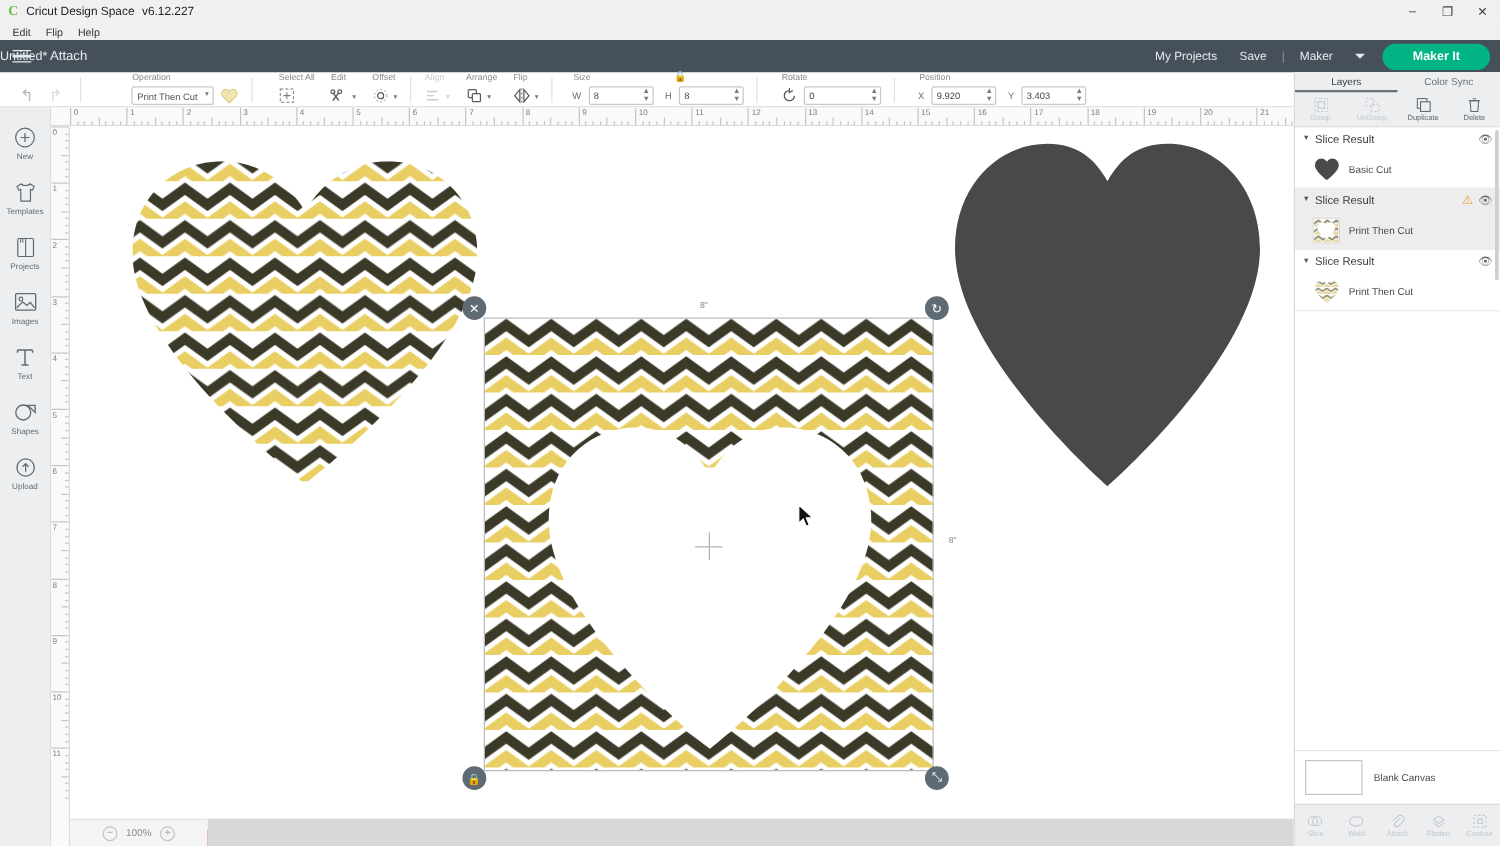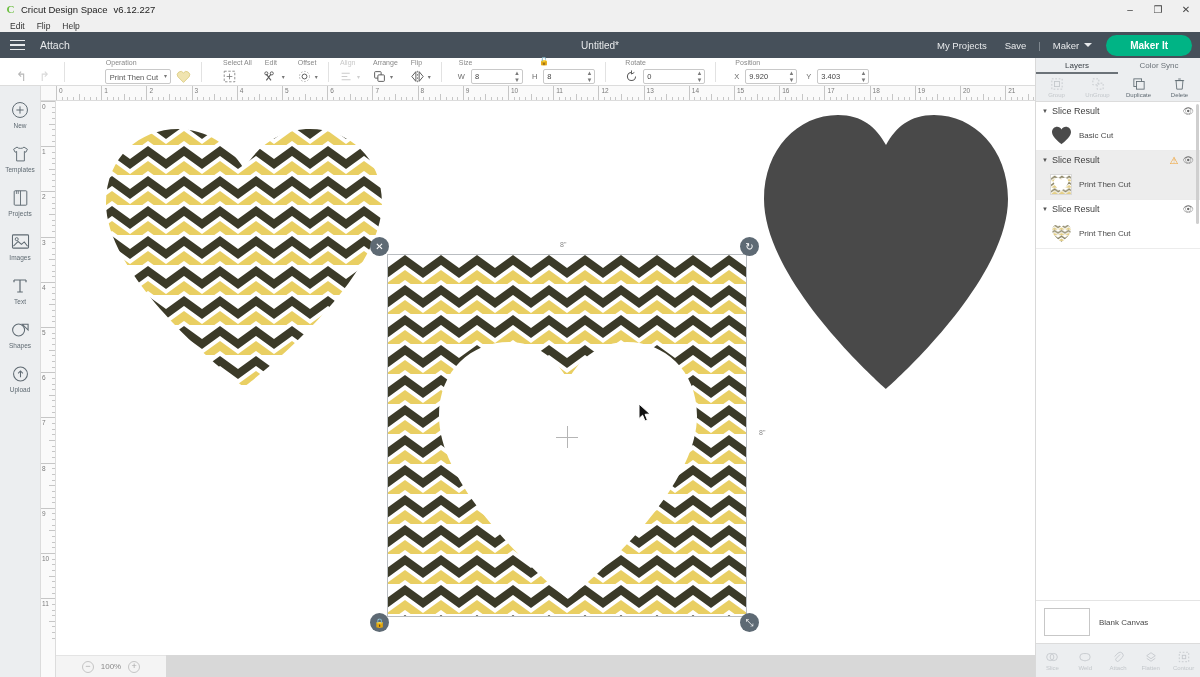--- a/index.html
+++ b/index.html
@@ -43,7 +43,7 @@
     align-items: center; justify-content: center; gap: 3px; }
   .hamburger i { display: block; width: 15px; height: 1.6px; background: #e8eaec; }
   .canvas-label { font-size: 10.5px; color: #e8eaec; margin-left: 6px; }
-  .doc-title { position: absolute; left: 0; right: 0; text-align: center;
+  .doc-title { position: absolute; left: 0; right: 0; text-align: left;
     font-size: 10px; color: #e8eaec; pointer-events: none; }
   .hdr-right { position: absolute; right: 8px; top: 0; height: 26px;
     display: flex; align-items: center; gap: 0; }

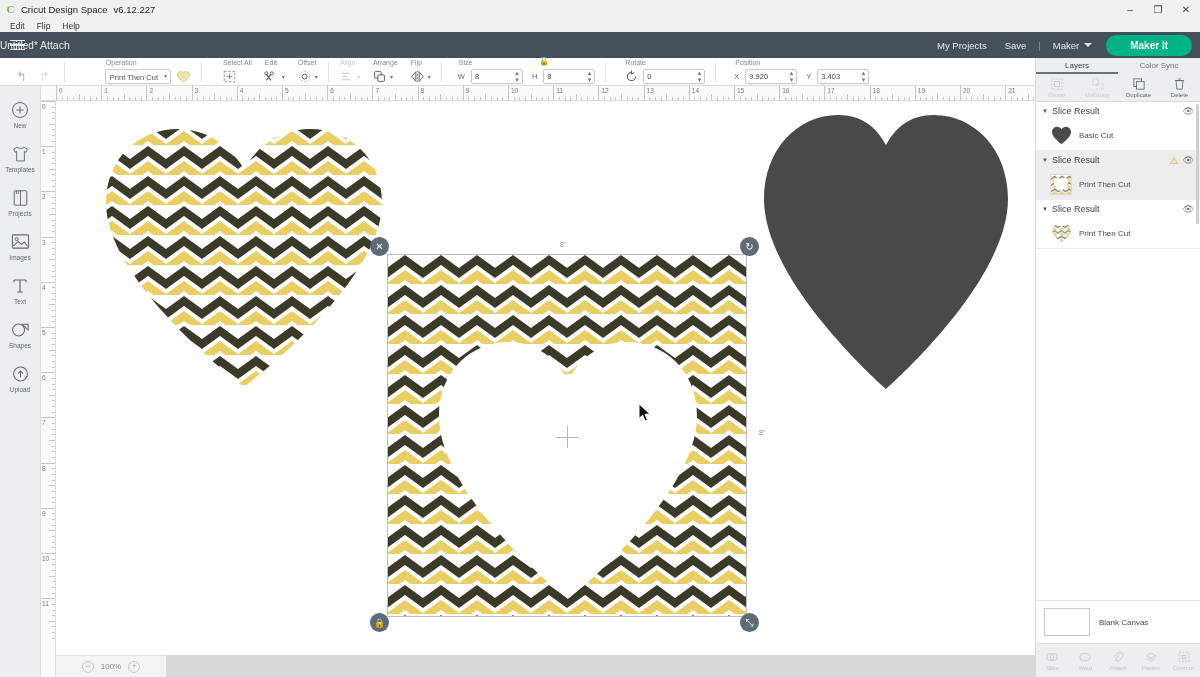--- a/index.html
+++ b/index.html
@@ -50,7 +50,7 @@
   .hdr-right .lnk { font-size: 9.5px; color: #e8eaec; padding: 0 9px; }
   .hdr-right .sep { font-size: 9.5px; color: #8d969e; padding: 0 3px; }
   .machine { font-size: 9.5px; color: #e8eaec; padding: 0 5px 0 9px;
-    display: flex; align-items: center; gap: 5px; }
+    display: flex; align-items: center; gap: 18px; }
   .chev { width: 0; height: 0; border-left: 4px solid transparent;
     border-right: 4px solid transparent; border-top: 4px solid #e8eaec; }
   .makeit {

